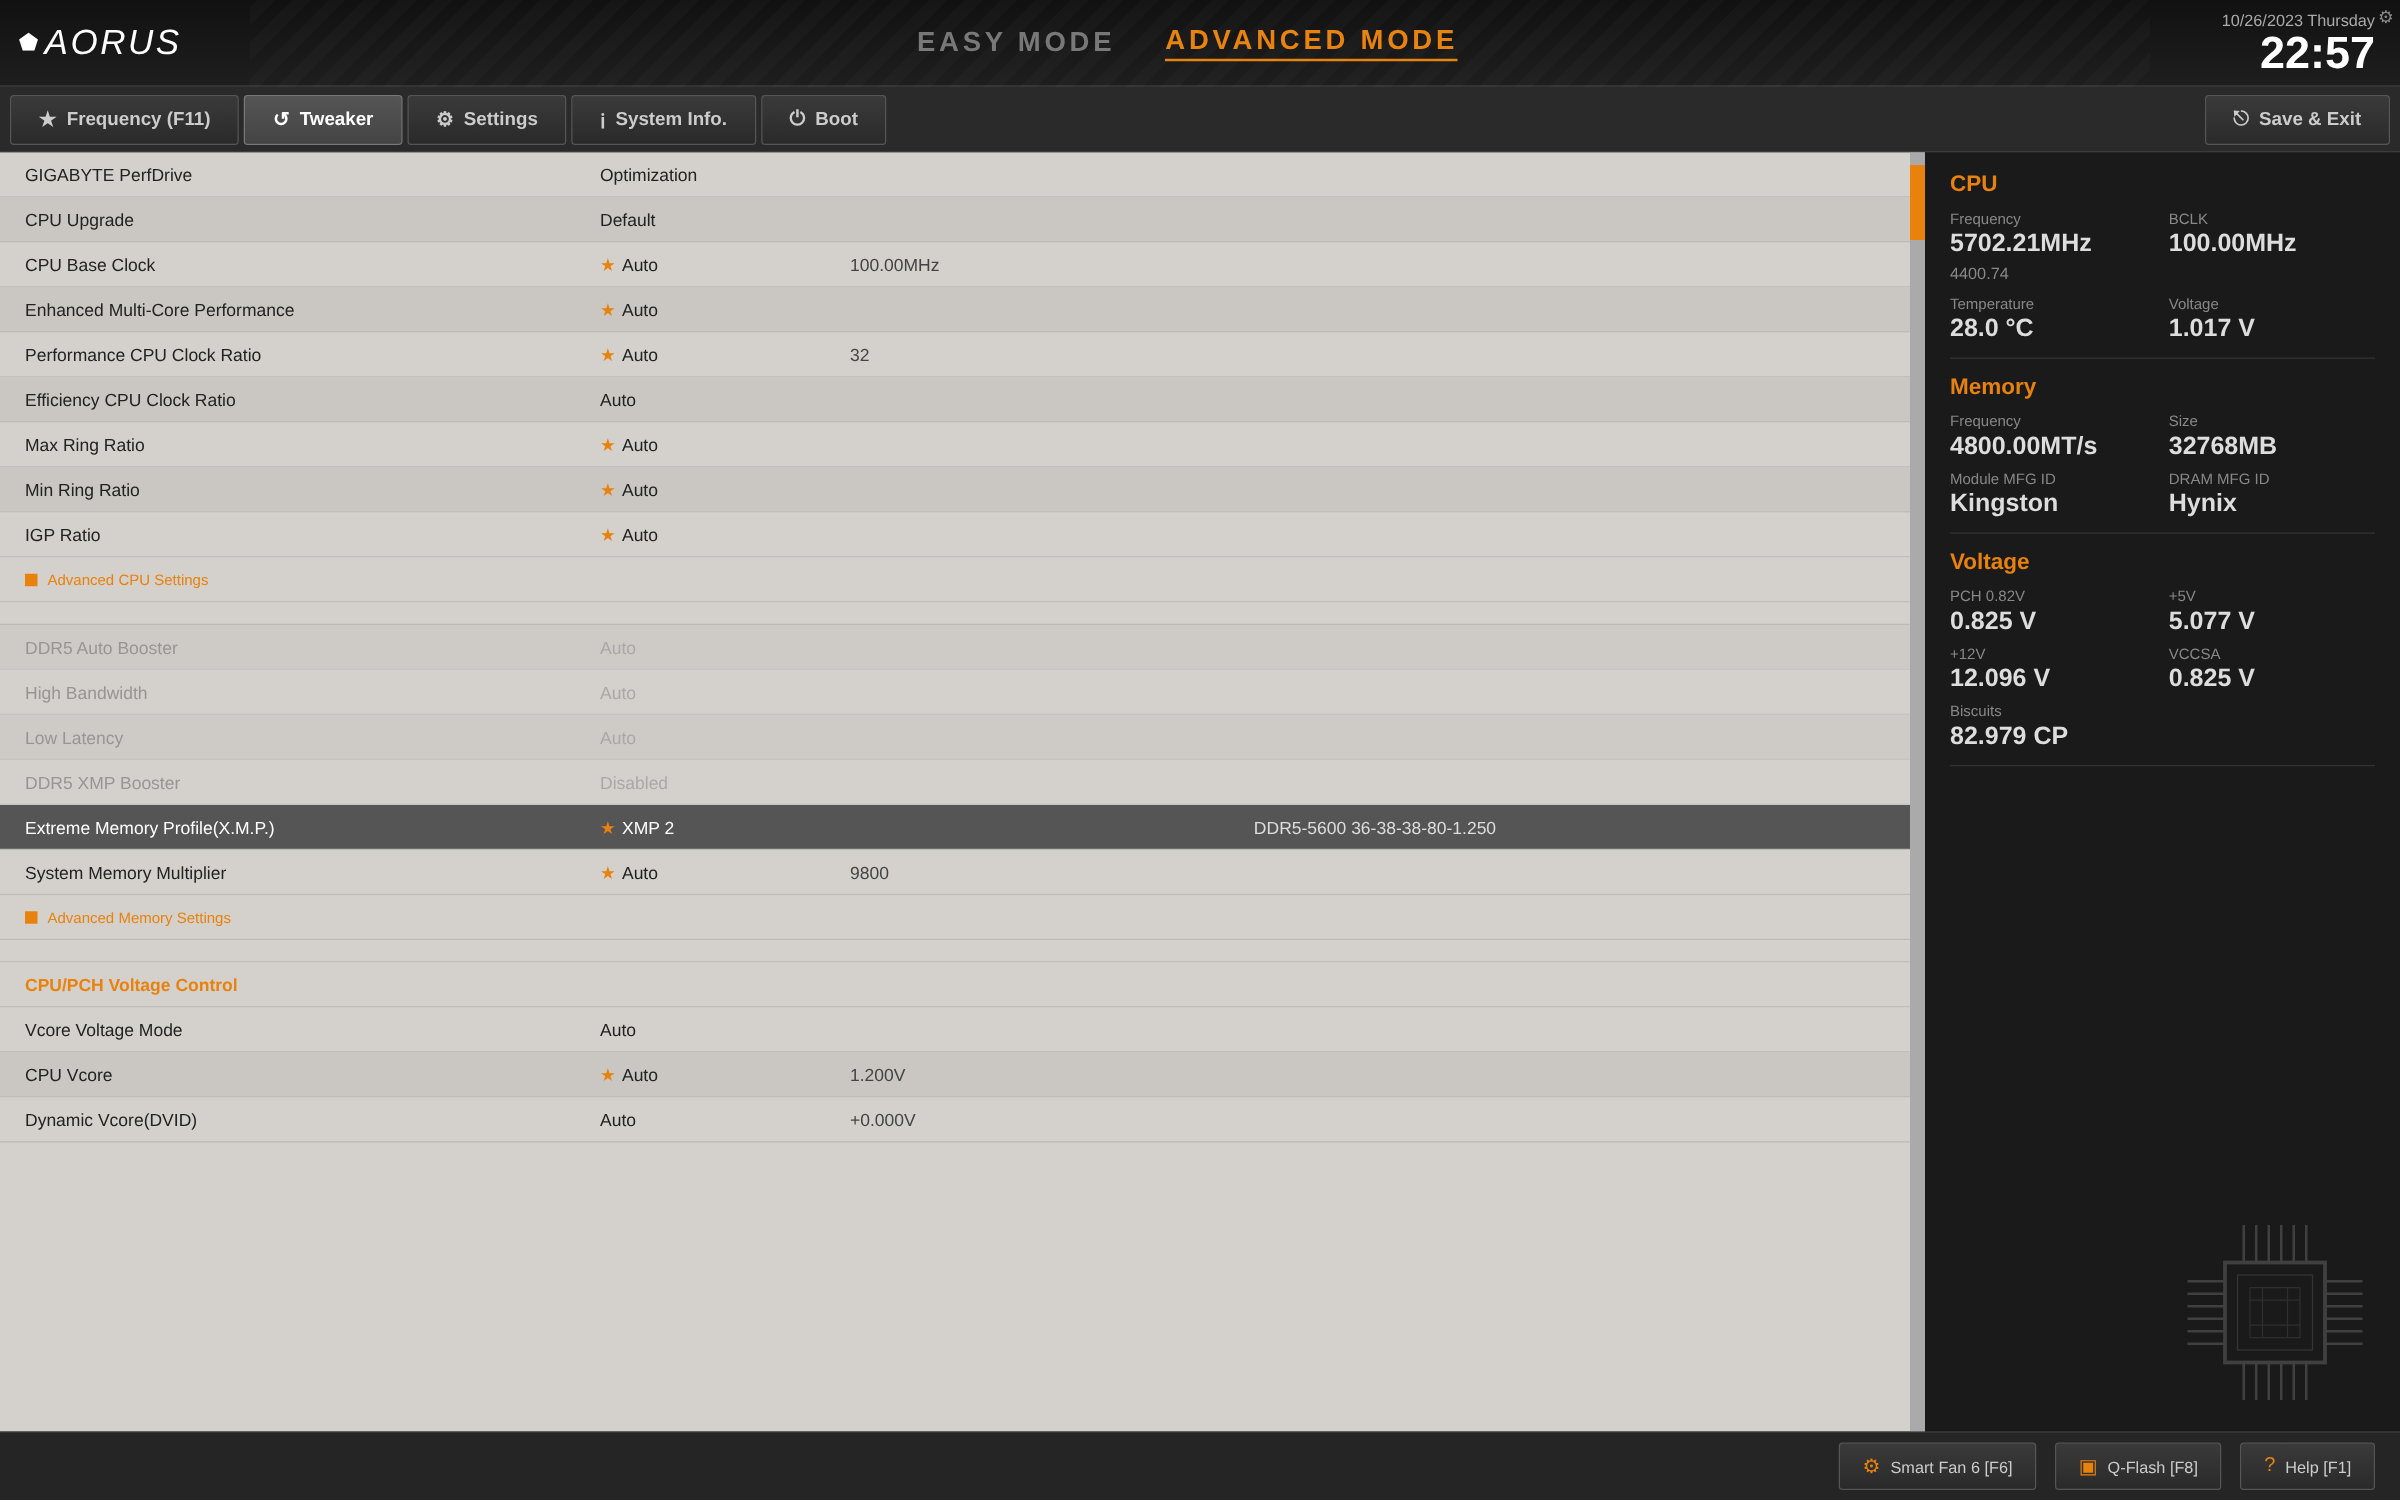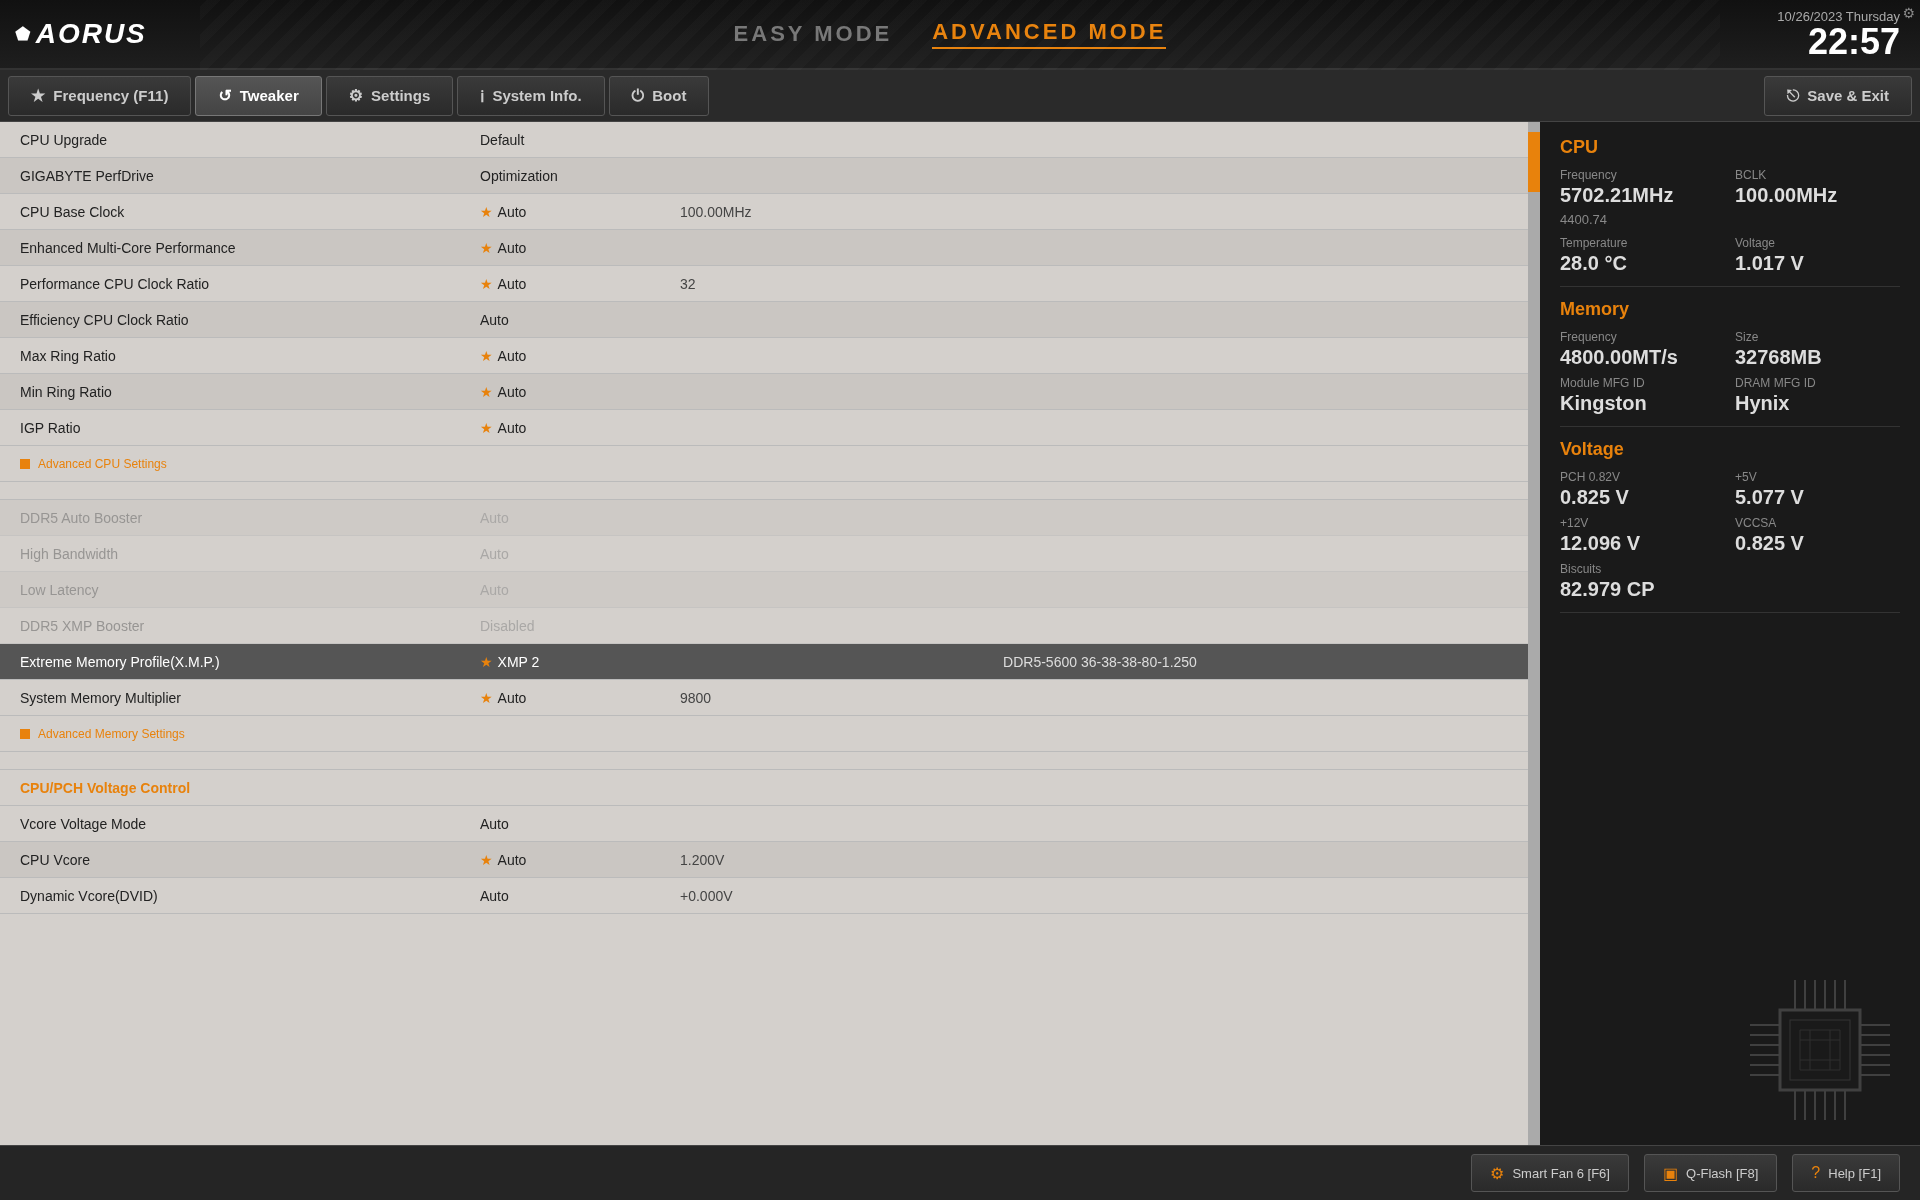--- a/index.html
+++ b/index.html
@@ -32,7 +32,7 @@
     .logo-text {
       color: #fff;
       font-size: 28px;
-      font-weight: bold;
+      font-weight: normal;
       font-style: italic;
       letter-spacing: 2px;
     }

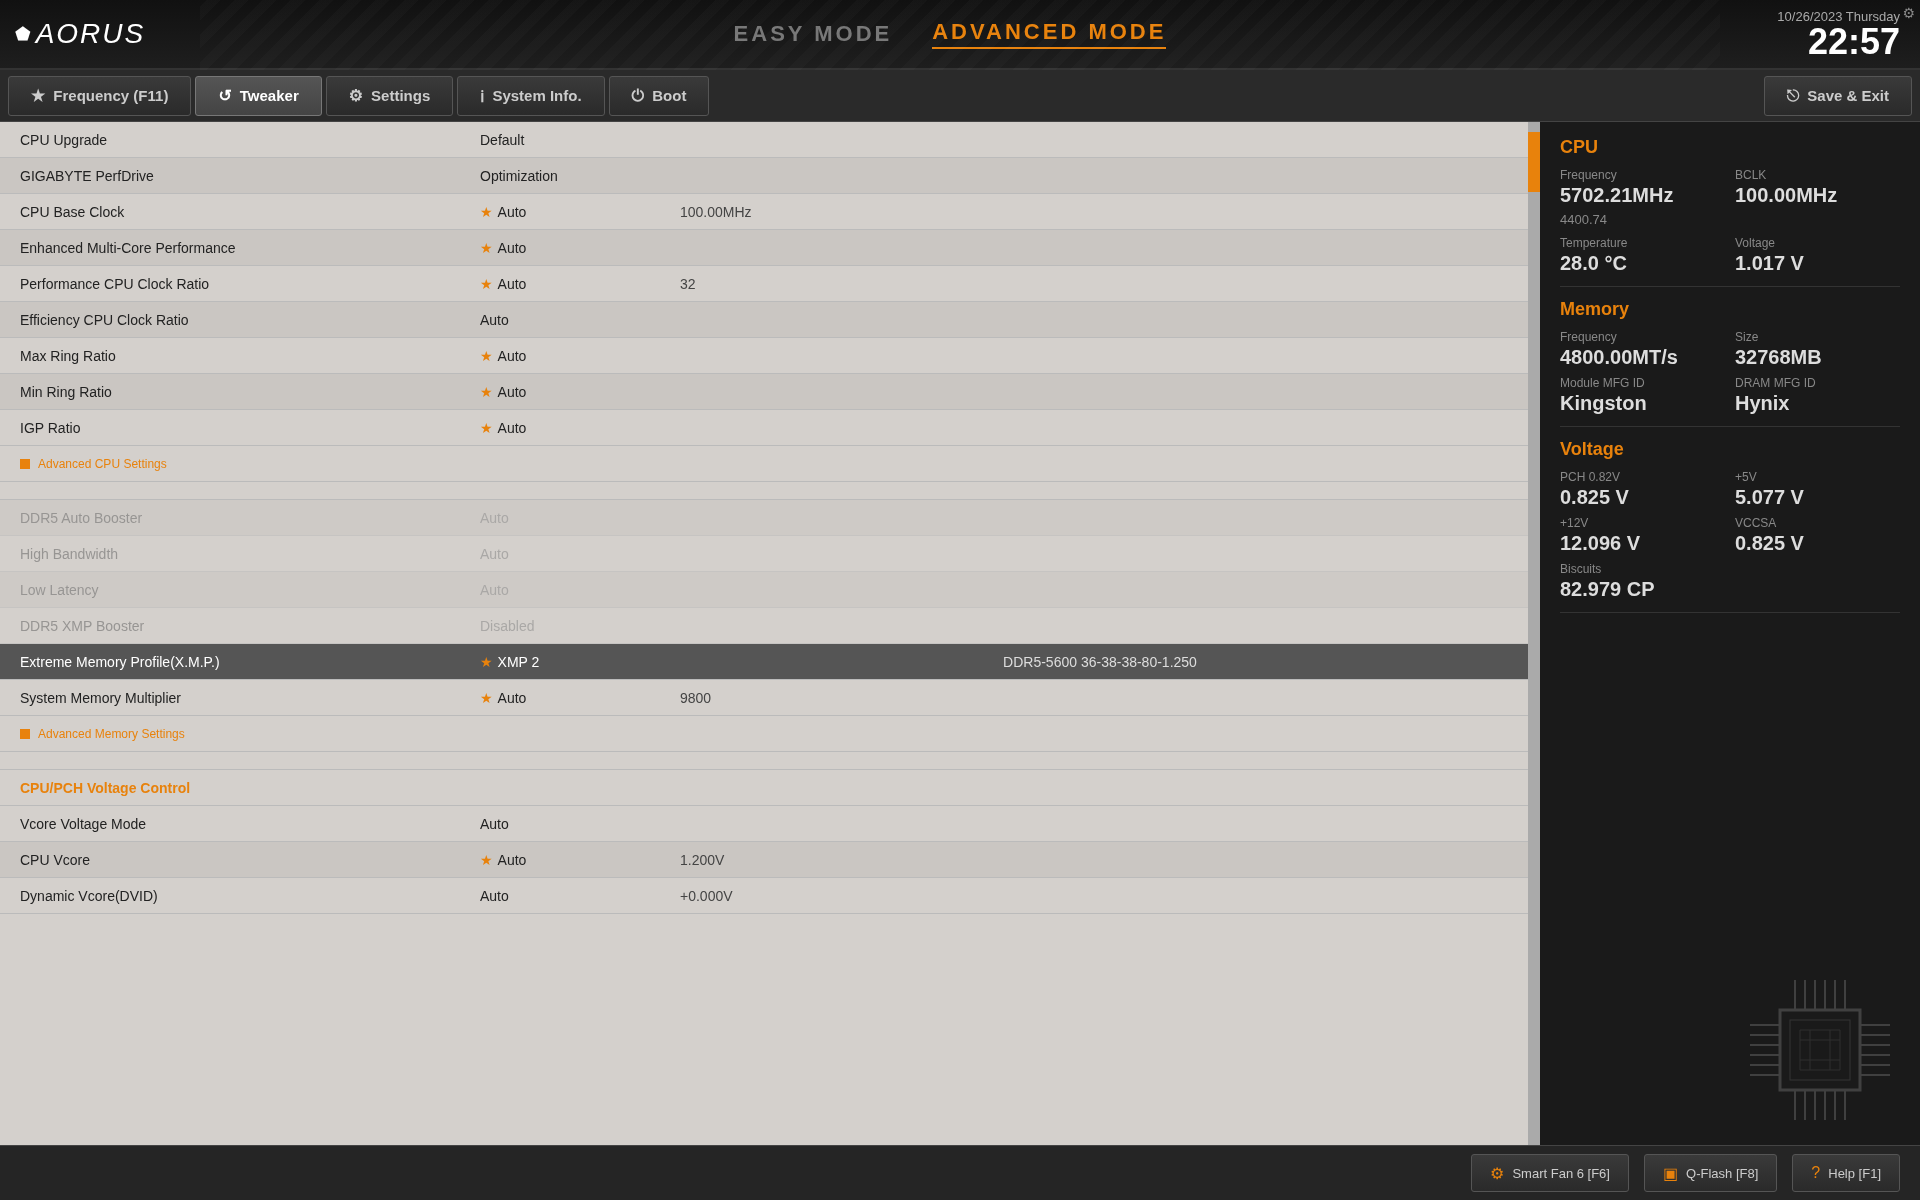--- a/index.html
+++ b/index.html
@@ -417,14 +417,14 @@
     <div class="settings-scroll">
 
       <div class="settings-row">
+        <span class="settings-label">GIGABYTE PerfDrive</span>
+        <span class="settings-value">Optimization</span>
+        <span class="settings-value2"></span>
+      </div>
+
+      <div class="settings-row">
         <span class="settings-label">CPU Upgrade</span>
         <span class="settings-value">Default</span>
-        <span class="settings-value2"></span>
-      </div>
-
-      <div class="settings-row">
-        <span class="settings-label">GIGABYTE PerfDrive</span>
-        <span class="settings-value">Optimization</span>
         <span class="settings-value2"></span>
       </div>
 

